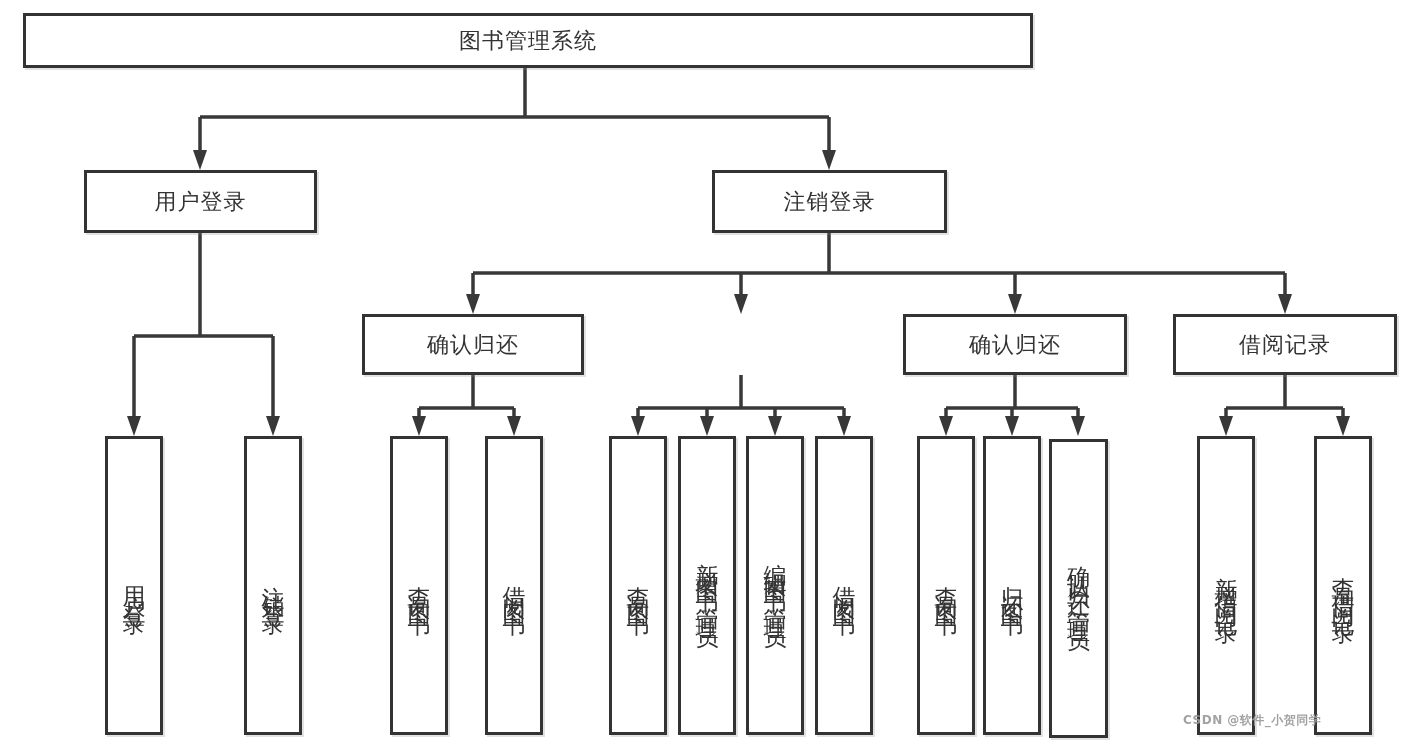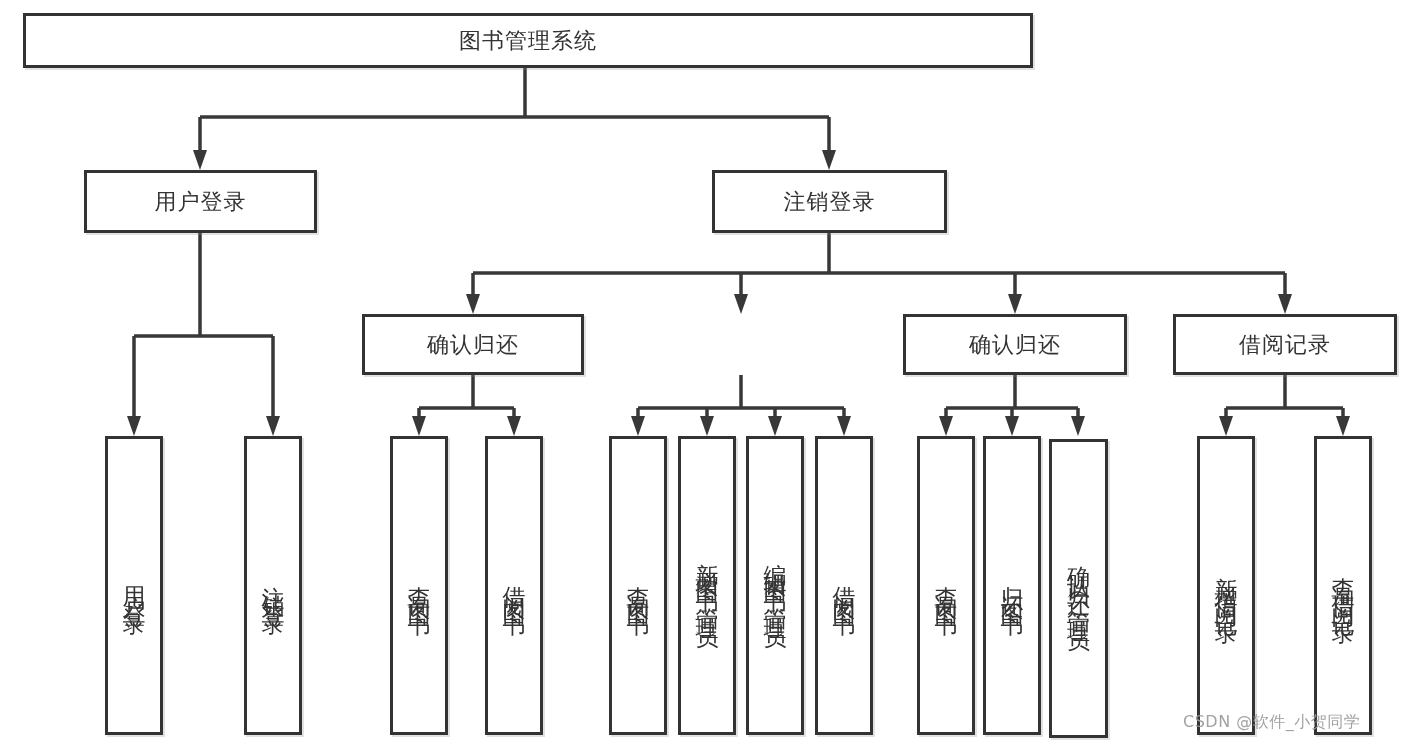--- a/index.html
+++ b/index.html
@@ -30,9 +30,10 @@
   }
   .watermark {
     position:absolute; left:1183px; top:712px;
-    font-size:16px; letter-spacing:0.5px;
+    font-size:12px; letter-spacing:0.5px;
     color:rgba(154,154,154,0.92);
     white-space:nowrap;
+    font-weight:bold;
   }
 </style>
 </head>

